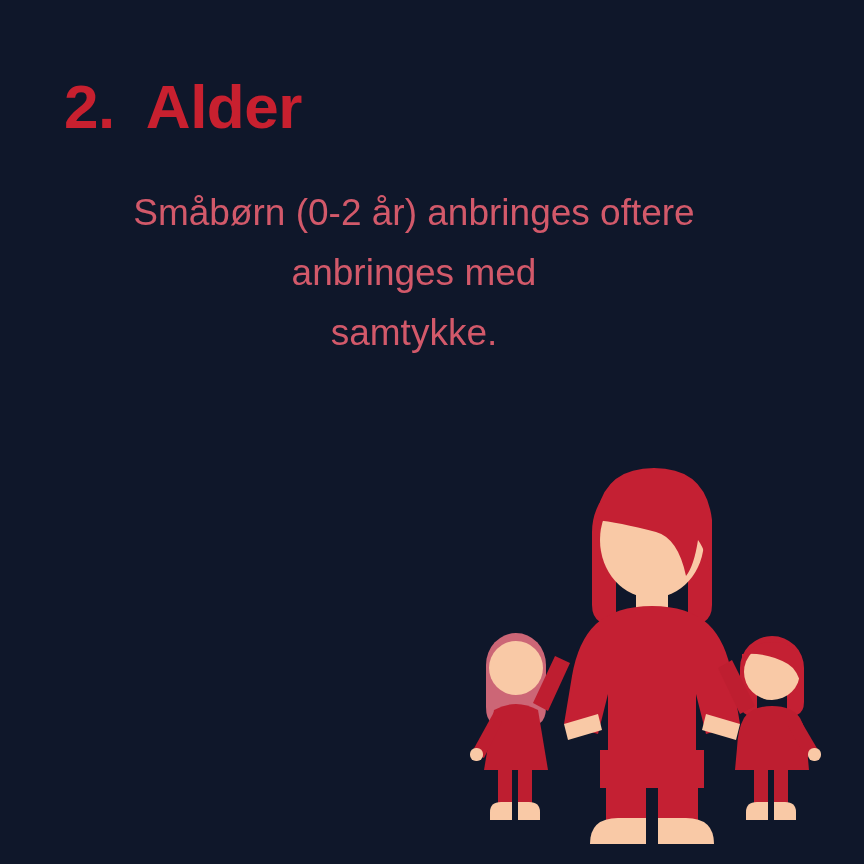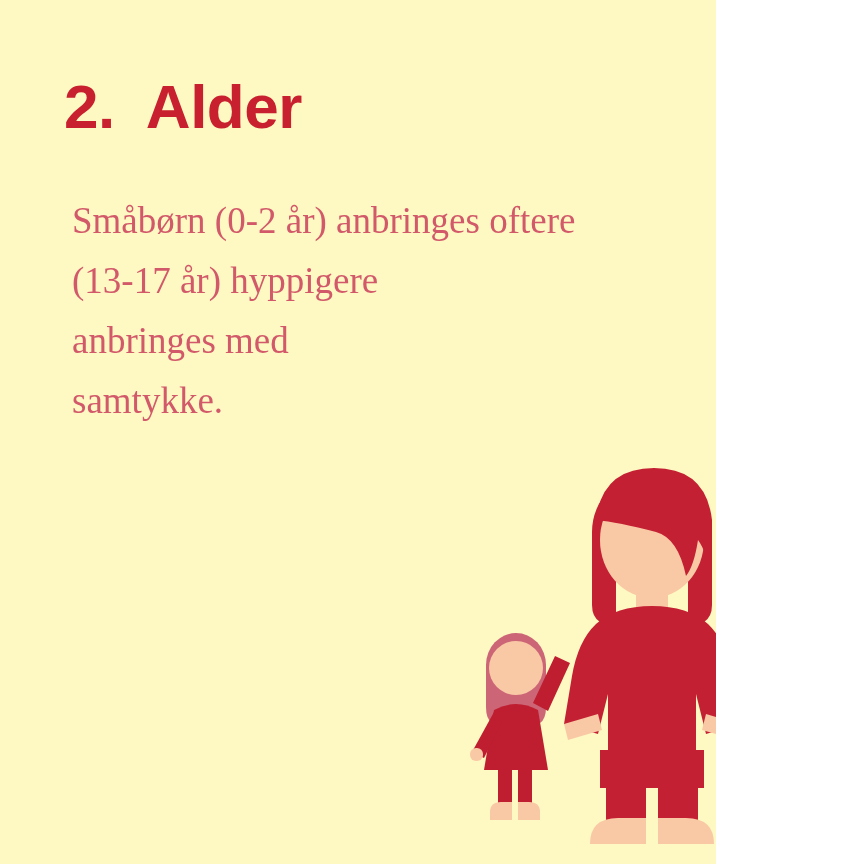--- a/index.html
+++ b/index.html
@@ -14,9 +14,9 @@
   }
   #slide {
     position: relative;
-    width: 716px;
+    width: 864px;
     height: 864px;
-    background: #fef9c3;
+    background: #0f172a;
     overflow: hidden;
   }
 

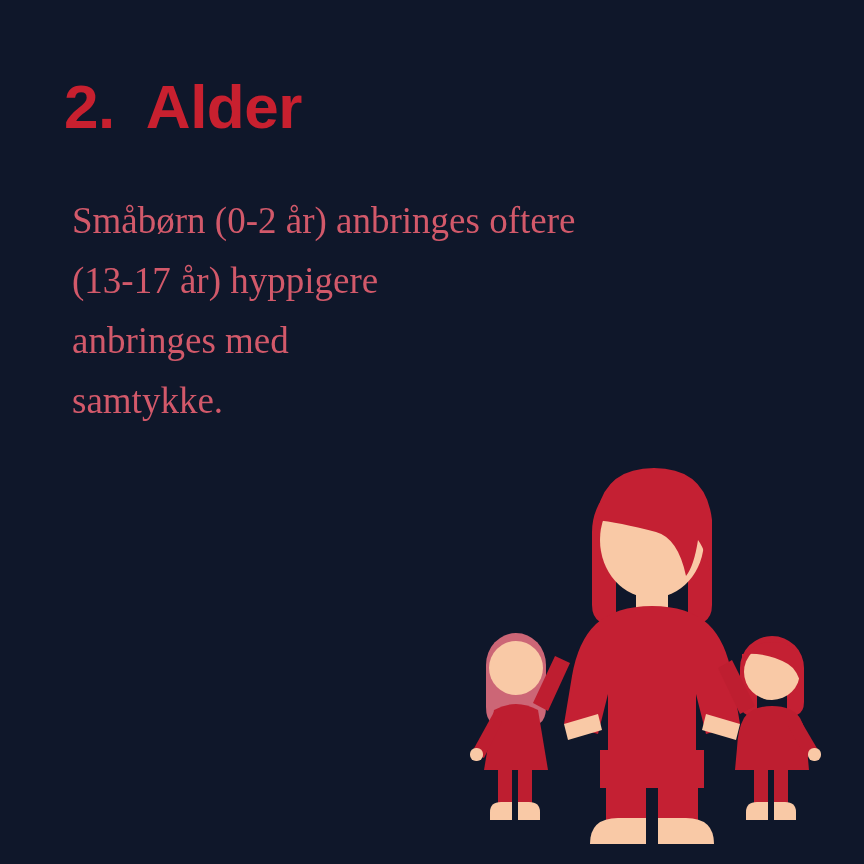--- a/index.html
+++ b/index.html
@@ -38,13 +38,14 @@
     white-space: pre;
   }
   #body-text {
-    margin: 8px;
+    margin: 0;
     padding-top: 44px;
-    font-family: Liberation Serif, serif;
+    font-family: Liberation Sans, sans-serif;
     font-size: 37px;
     font-weight: normal;
     line-height: 1.62;
     color: #D2596A;
+    text-align: center;
   }
   #body-text .line {
     display: block;

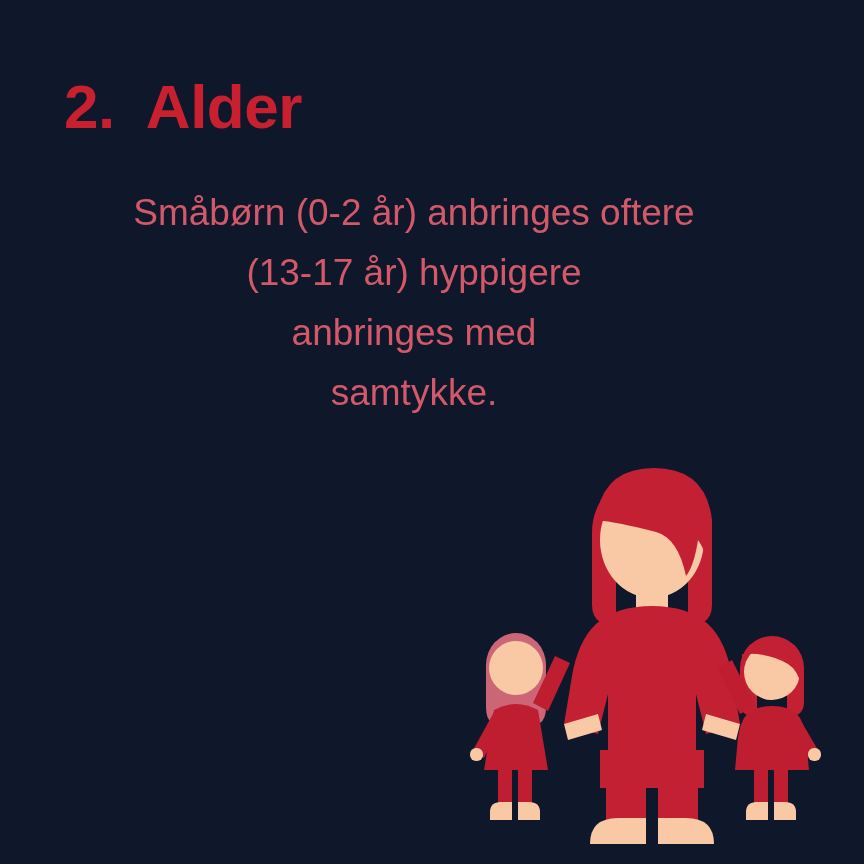--- a/index.html
+++ b/index.html
@@ -76,7 +76,6 @@
 
     <div id="body-text">
       <span class="line">Småbørn (0-2 år) anbringes oftere</span>
-      <span class="line">(13-17 år) hyppigere</span>
       <span class="line">anbringes med</span>
       <span class="line">samtykke.</span>
     </div>

